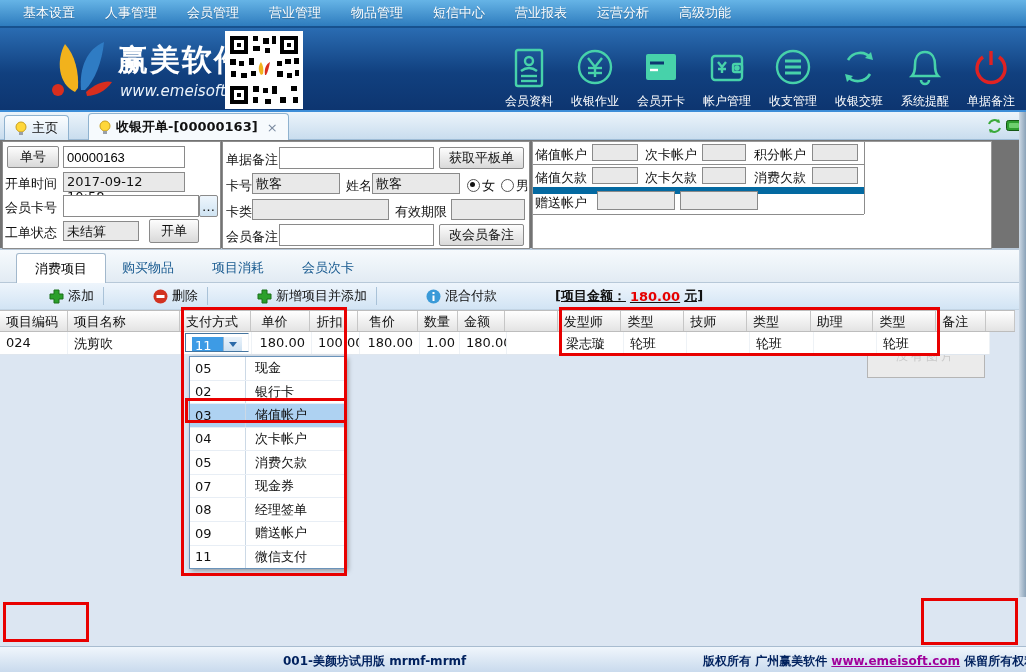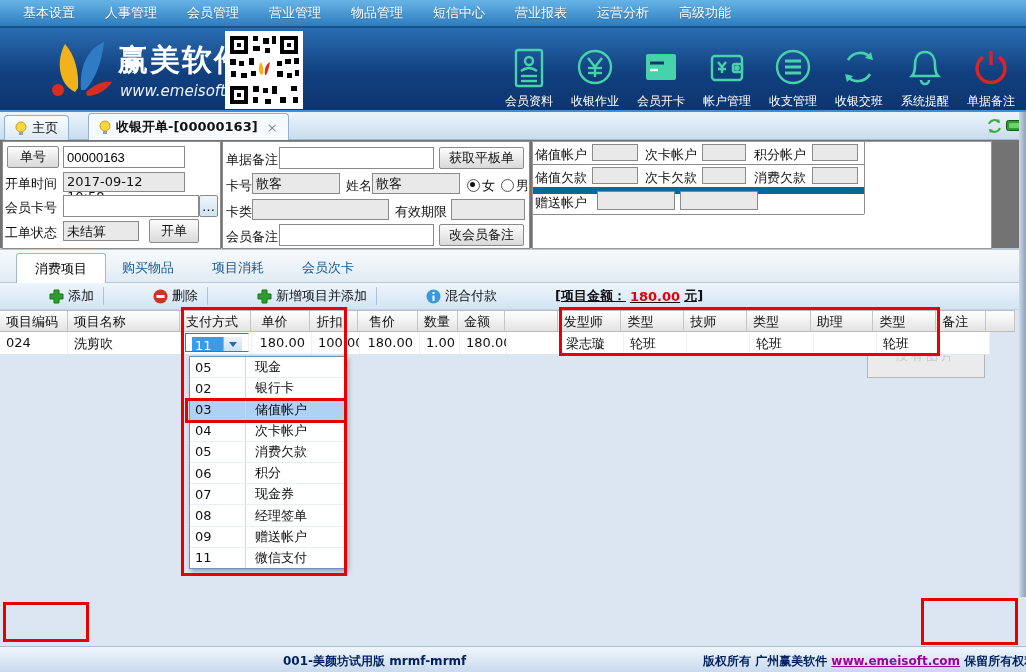--- a/index.html
+++ b/index.html
@@ -485,10 +485,6 @@
         <span class="dd-name">消费欠款</span>
       </div>
     <div class="dd-row">
-        <span class="dd-code">06</span>
-        <span class="dd-name">积分</span>
-      </div>
-    <div class="dd-row">
         <span class="dd-code">07</span>
         <span class="dd-name">现金券</span>
       </div>

